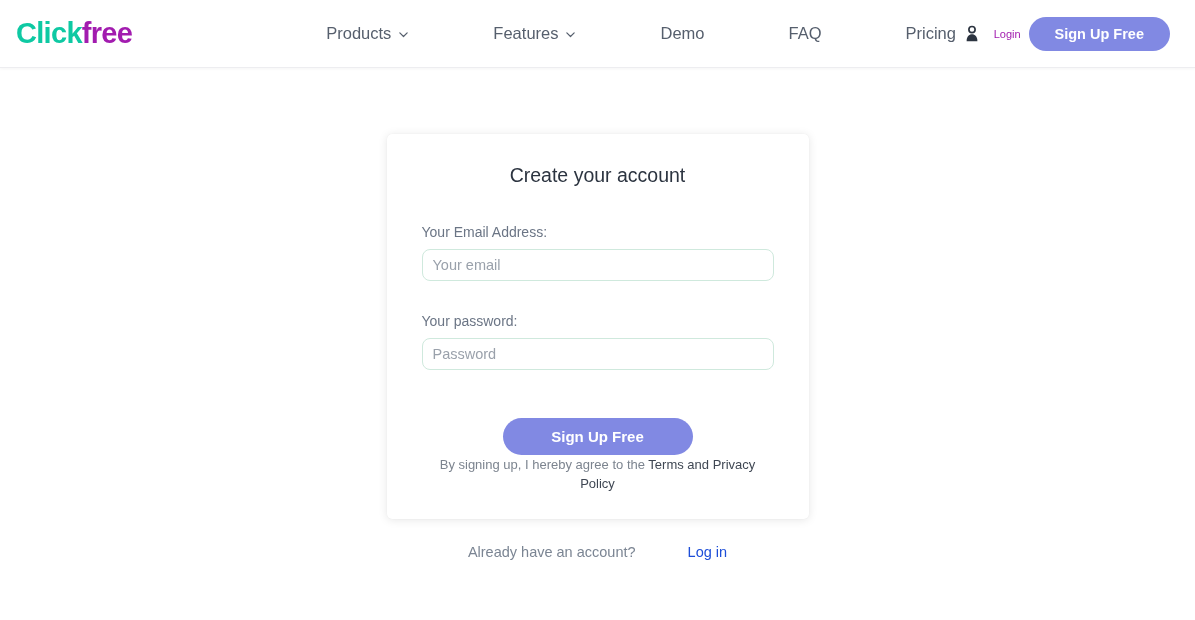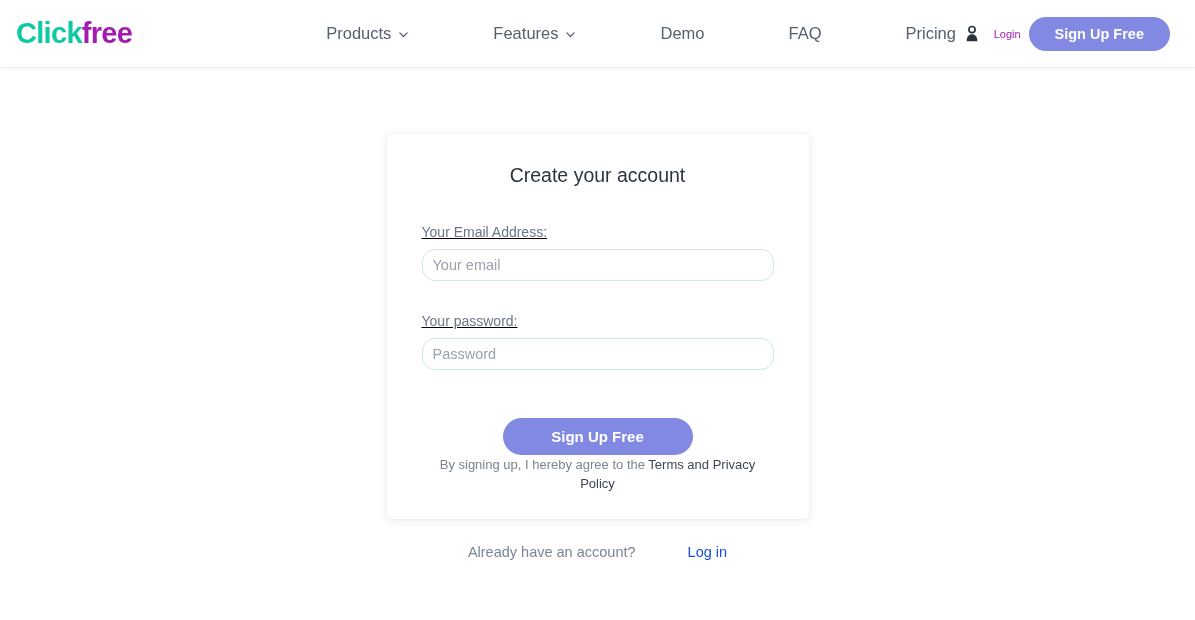--- a/index.html
+++ b/index.html
@@ -126,7 +126,7 @@
     margin-bottom:37px;
   }
 
-  .field-group { margin-bottom:32px;text-decoration:underline; }
+  .field-group { margin-bottom:32px; }
 
   .field-label {
     display:block;

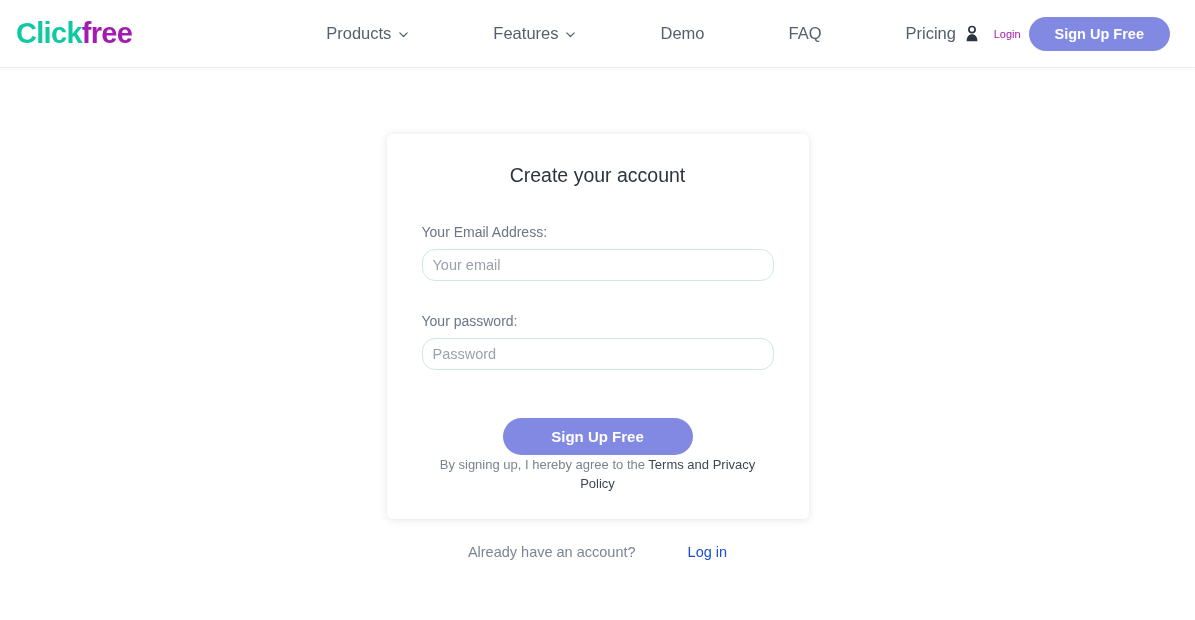--- a/index.html
+++ b/index.html
@@ -139,7 +139,7 @@
     width:100%;
     height:32px;
     border:1px solid #cfe9dd;
-    border-radius:13px;
+    border-radius:8px;
     padding:0 10px;
     font-size:14.5px;
     color:#3c4450;

